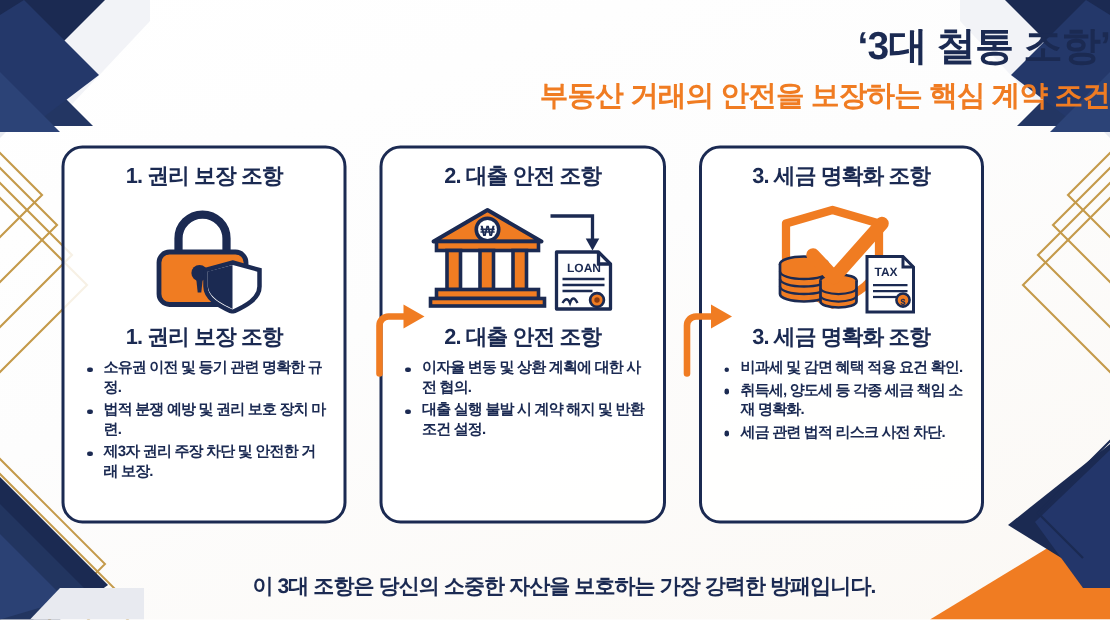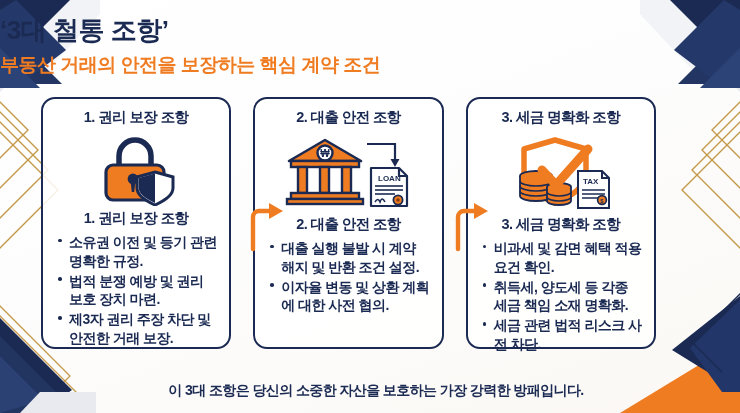--- a/index.html
+++ b/index.html
@@ -23,7 +23,7 @@
   .header {
     position: absolute;
     top: 14px; left: 0; width: 740px;
-    text-align: left;
+    text-align: right;
     z-index: 5;
   }
   .title-main {

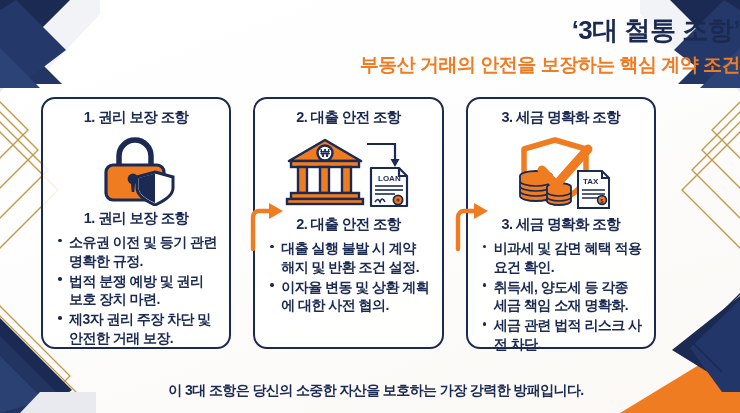--- a/index.html
+++ b/index.html
@@ -95,7 +95,7 @@
   .bullets li {
     position: relative;
     padding-left: 12px;
-    font-size: 14px;
+    font-size: 10px;
     font-weight: 700;
     color: #1b2a52;
     line-height: 1.33;

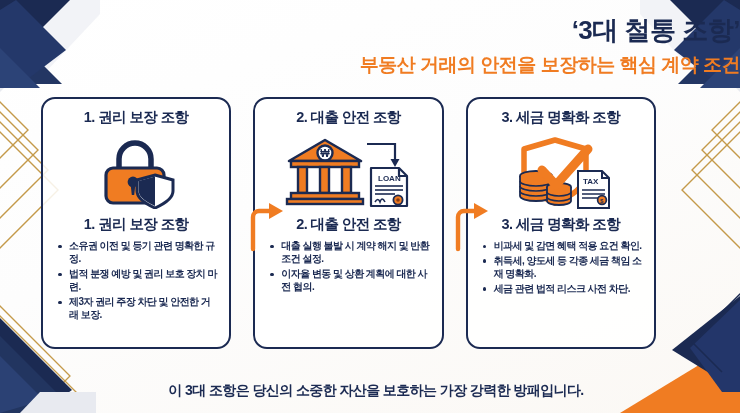--- a/index.html
+++ b/index.html
@@ -245,8 +245,8 @@
       </div>
       <div class="card-mid-title">2. 대출 안전 조항</div>
       <ul class="bullets">
+        <li>이자율 변동 및 상환 계획에 대한 사전 협의.</li>
         <li>대출 실행 불발 시 계약 해지 및 반환 조건 설정.</li>
-        <li>이자율 변동 및 상환 계획에 대한 사전 협의.</li>
       </ul>
     </div>
 

